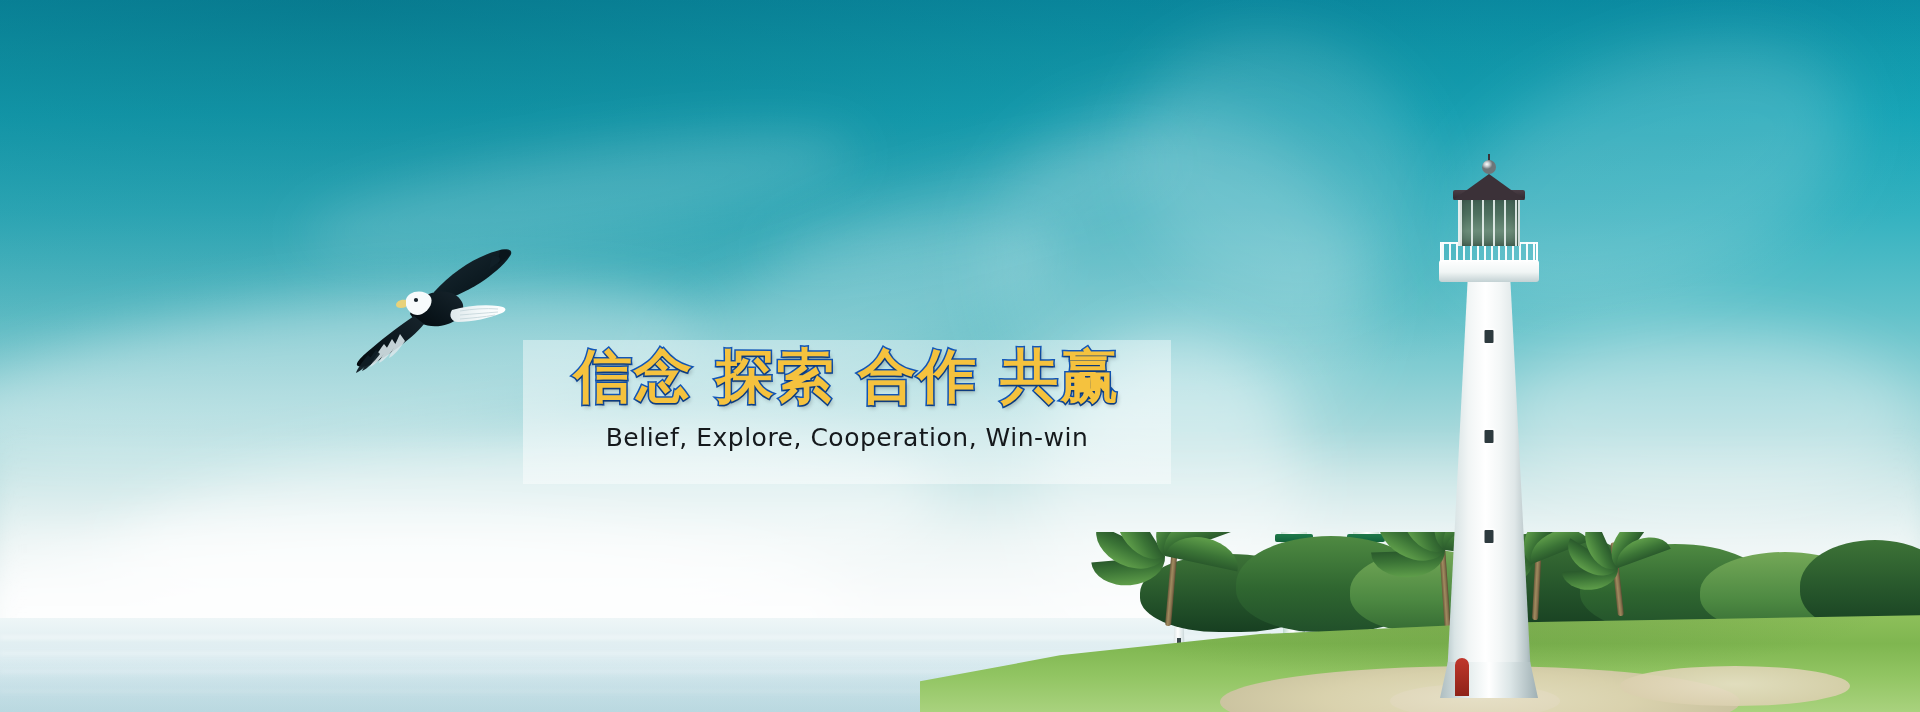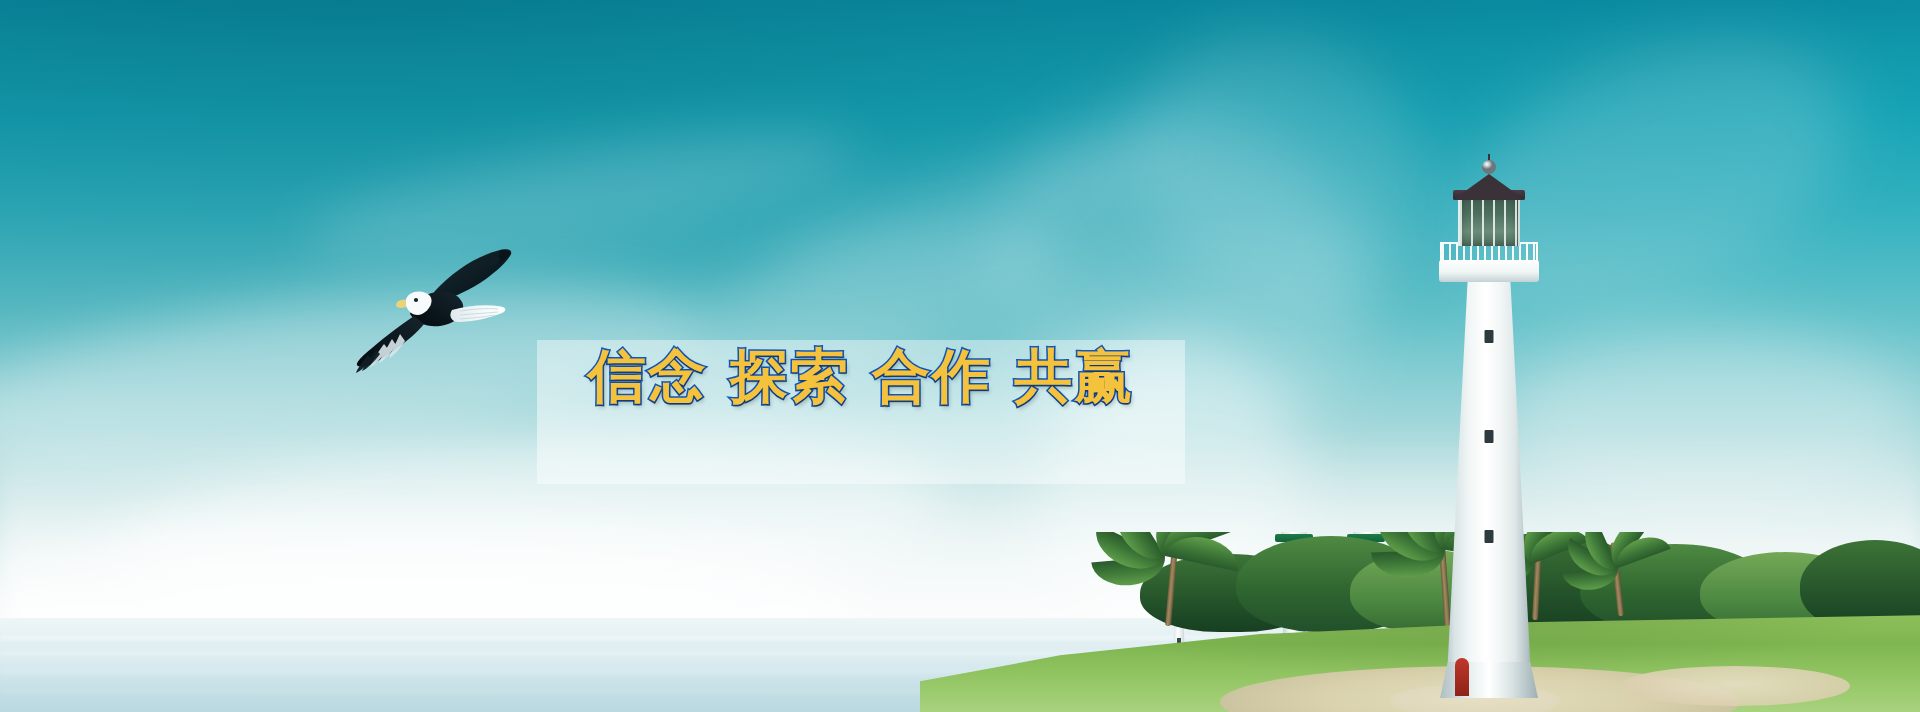--- a/index.html
+++ b/index.html
@@ -269,7 +269,7 @@
   
   .panel{
     position:absolute;
-    left:537px; top:340px;
+    left:523px; top:340px;
     width:648px; height:144px;
     background:linear-gradient(180deg, rgba(255,255,255,.42) 0%, rgba(255,255,255,.50) 60%, rgba(255,255,255,.44) 100%);
     display:flex; flex-direction:column;

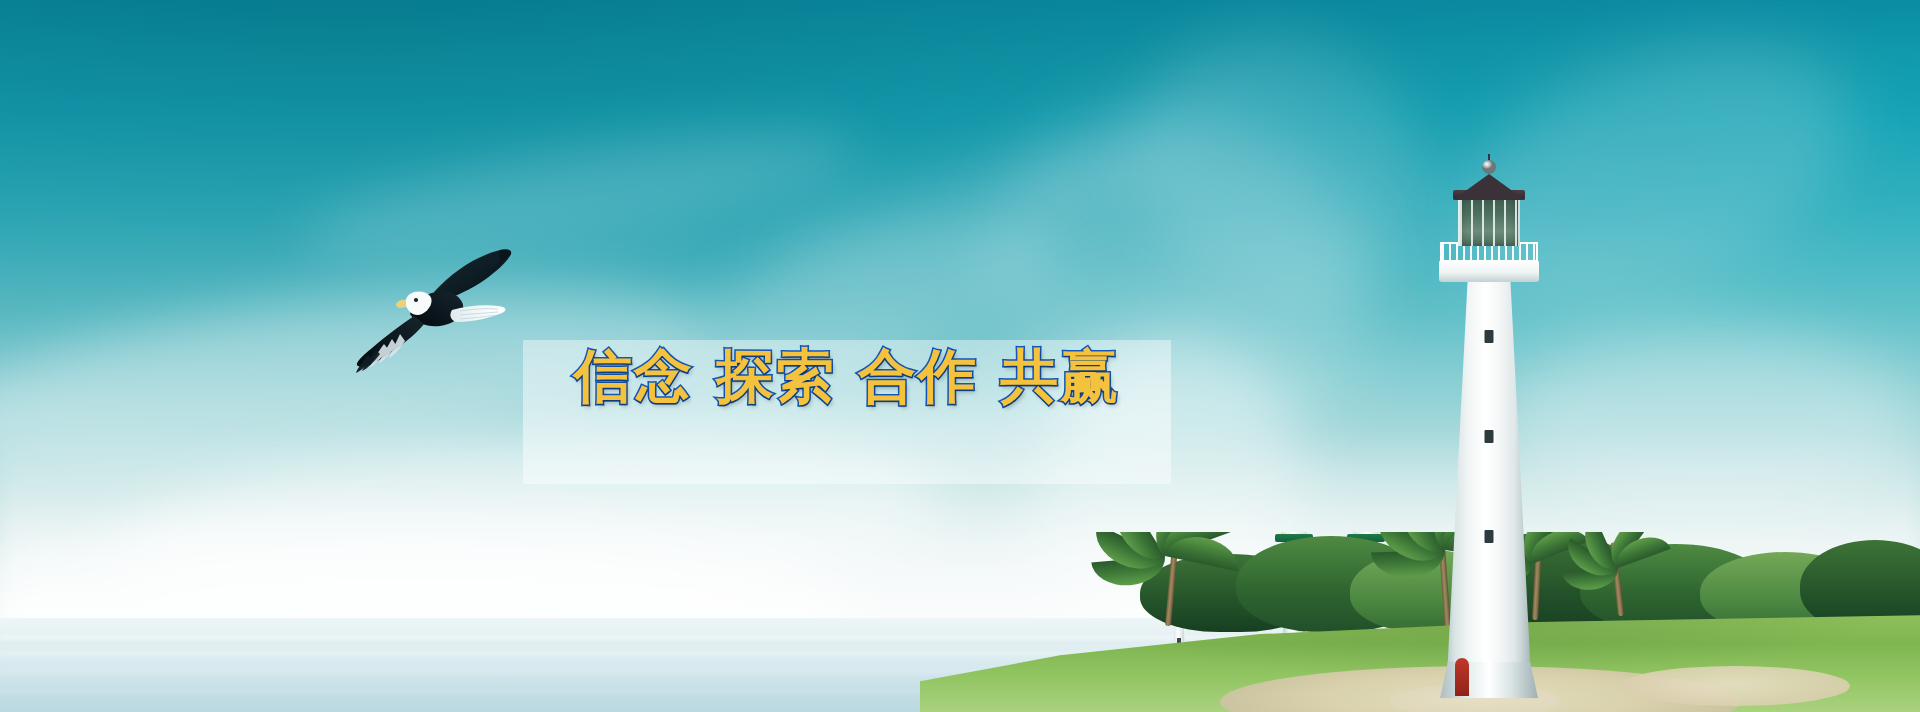--- a/index.html
+++ b/index.html
@@ -488,6 +488,7 @@
 
   <div class="panel">
     <div class="headline">信念 探索 合作 共赢</div>
+    <div class="subline">Belief,  Explore,  Cooperation,  Win-win</div>
   </div>
 
 </div>

